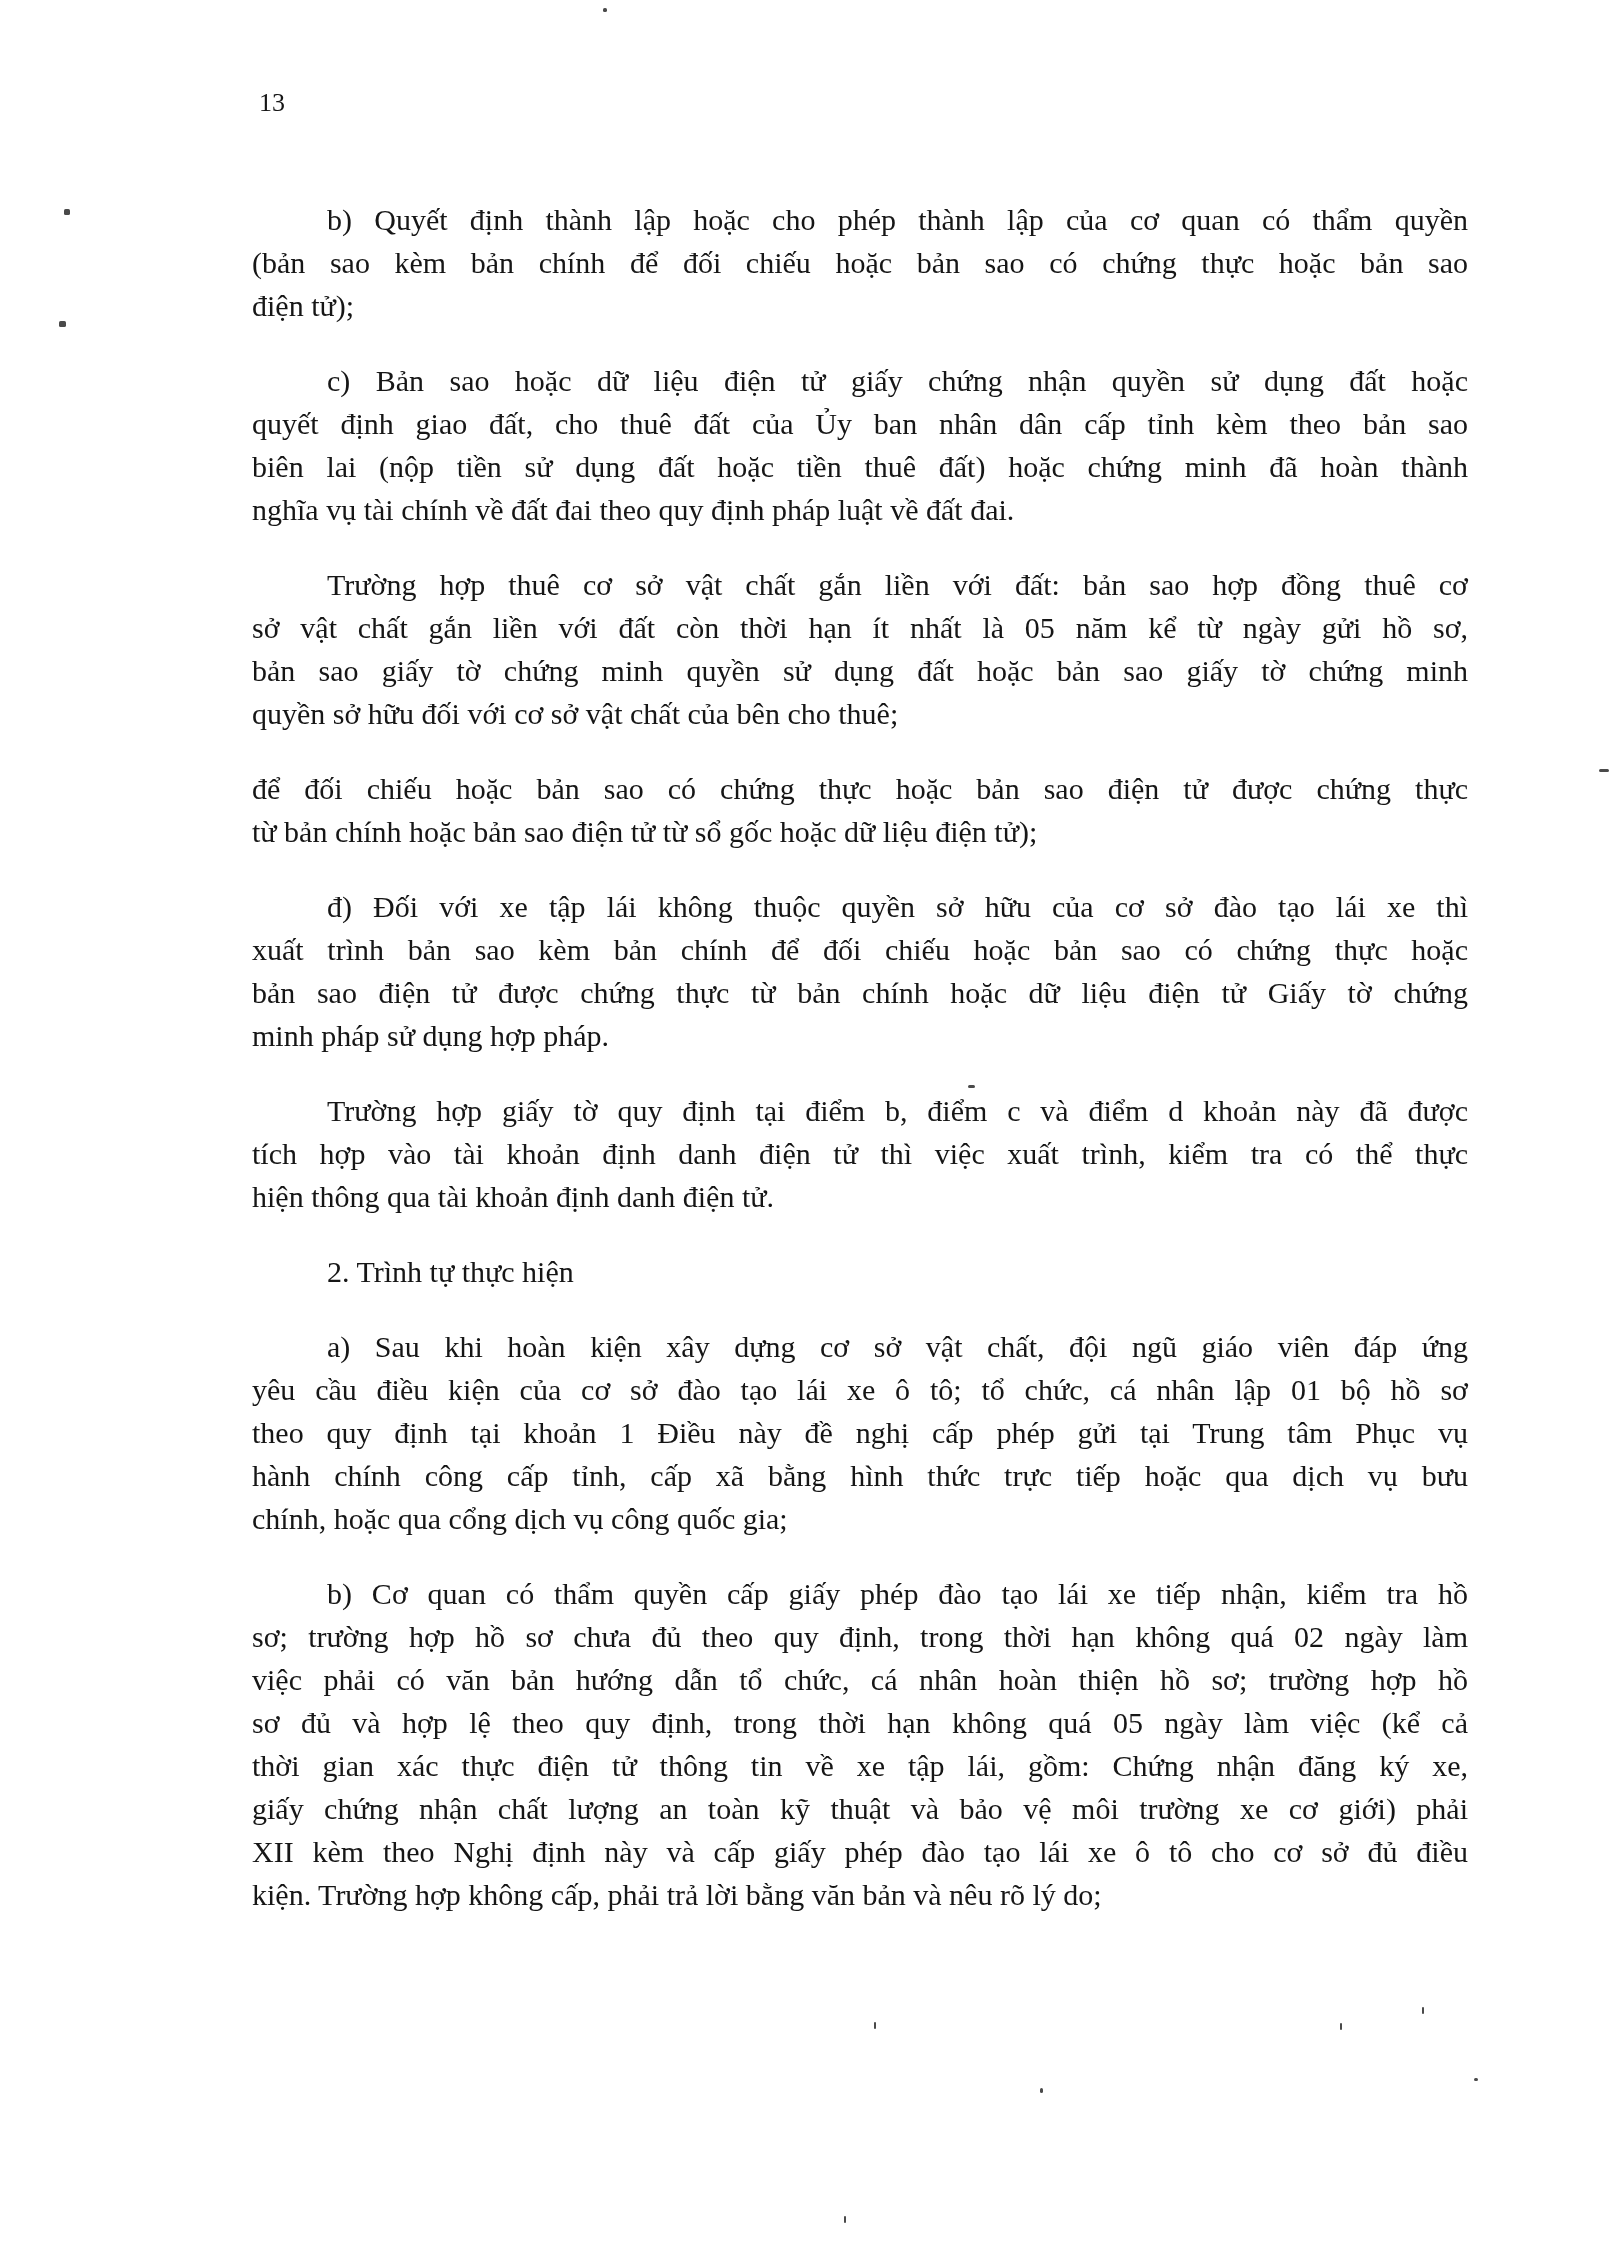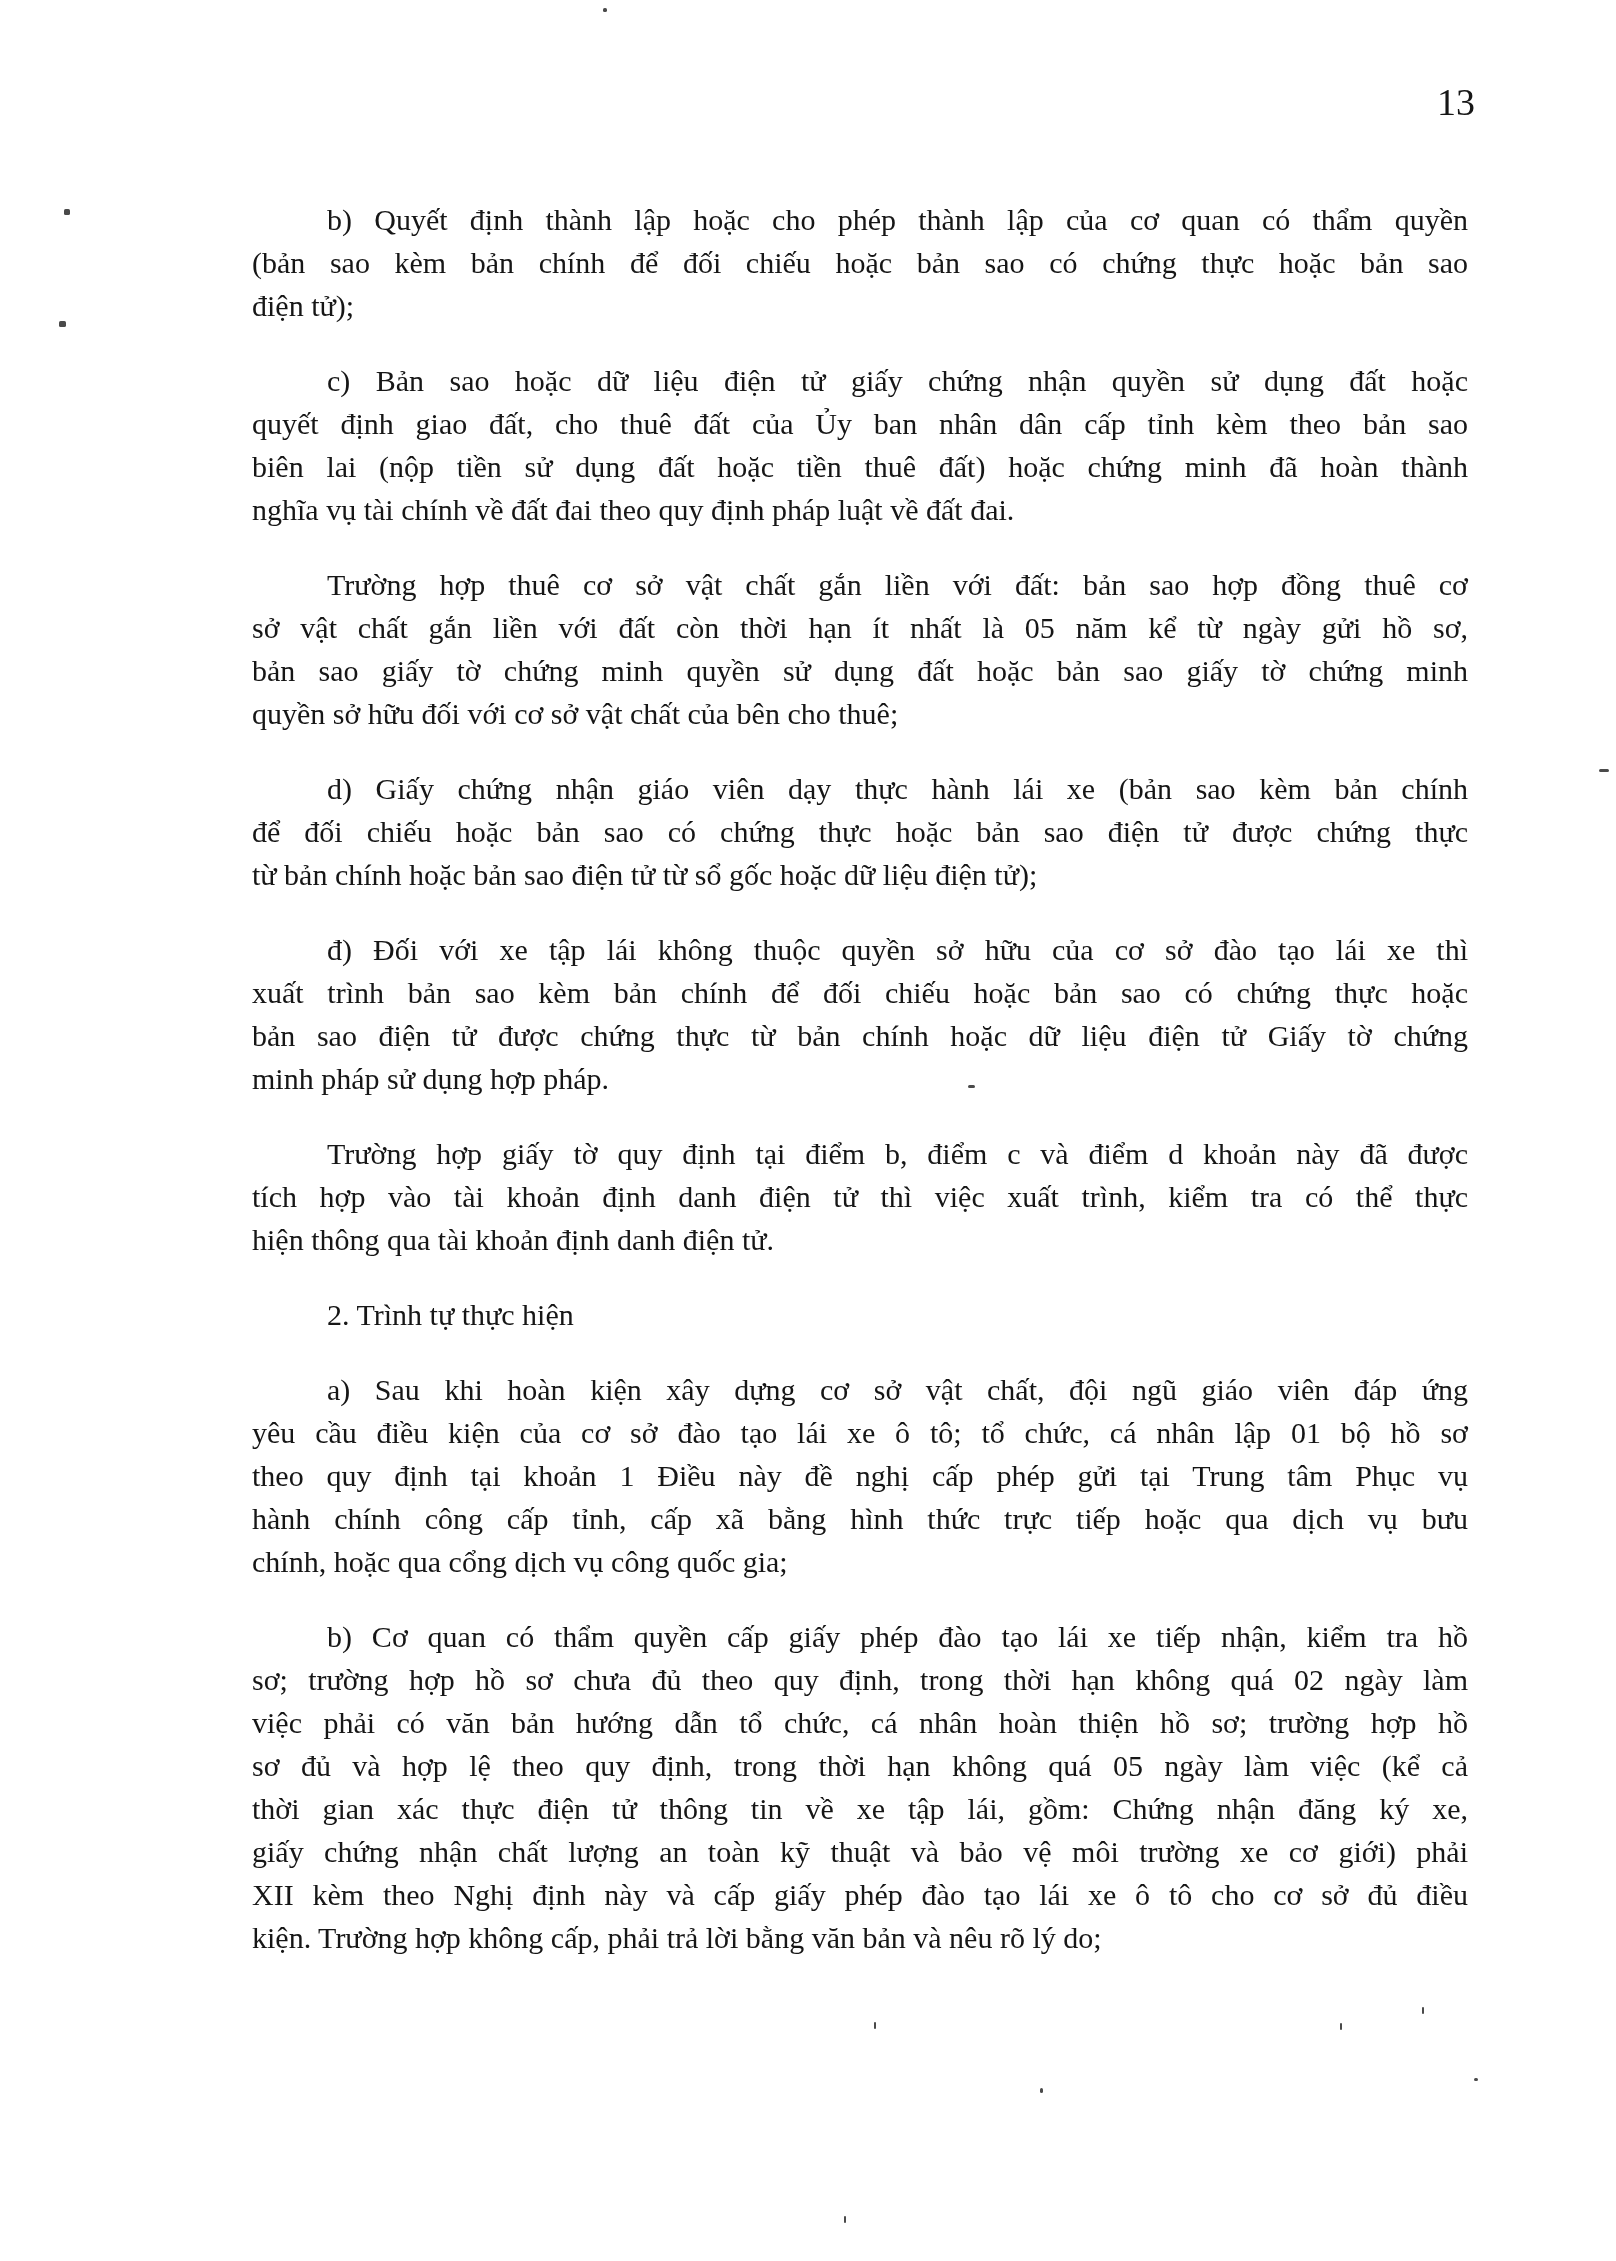--- a/index.html
+++ b/index.html
@@ -17,8 +17,8 @@
     top: 81px;
     left: 259px;
     width: 1216px;
-    text-align: right;
-    font-size: 38px;
+    text-align: left;
+    font-size: 26px;
     line-height: 43px;
   }
   .content {

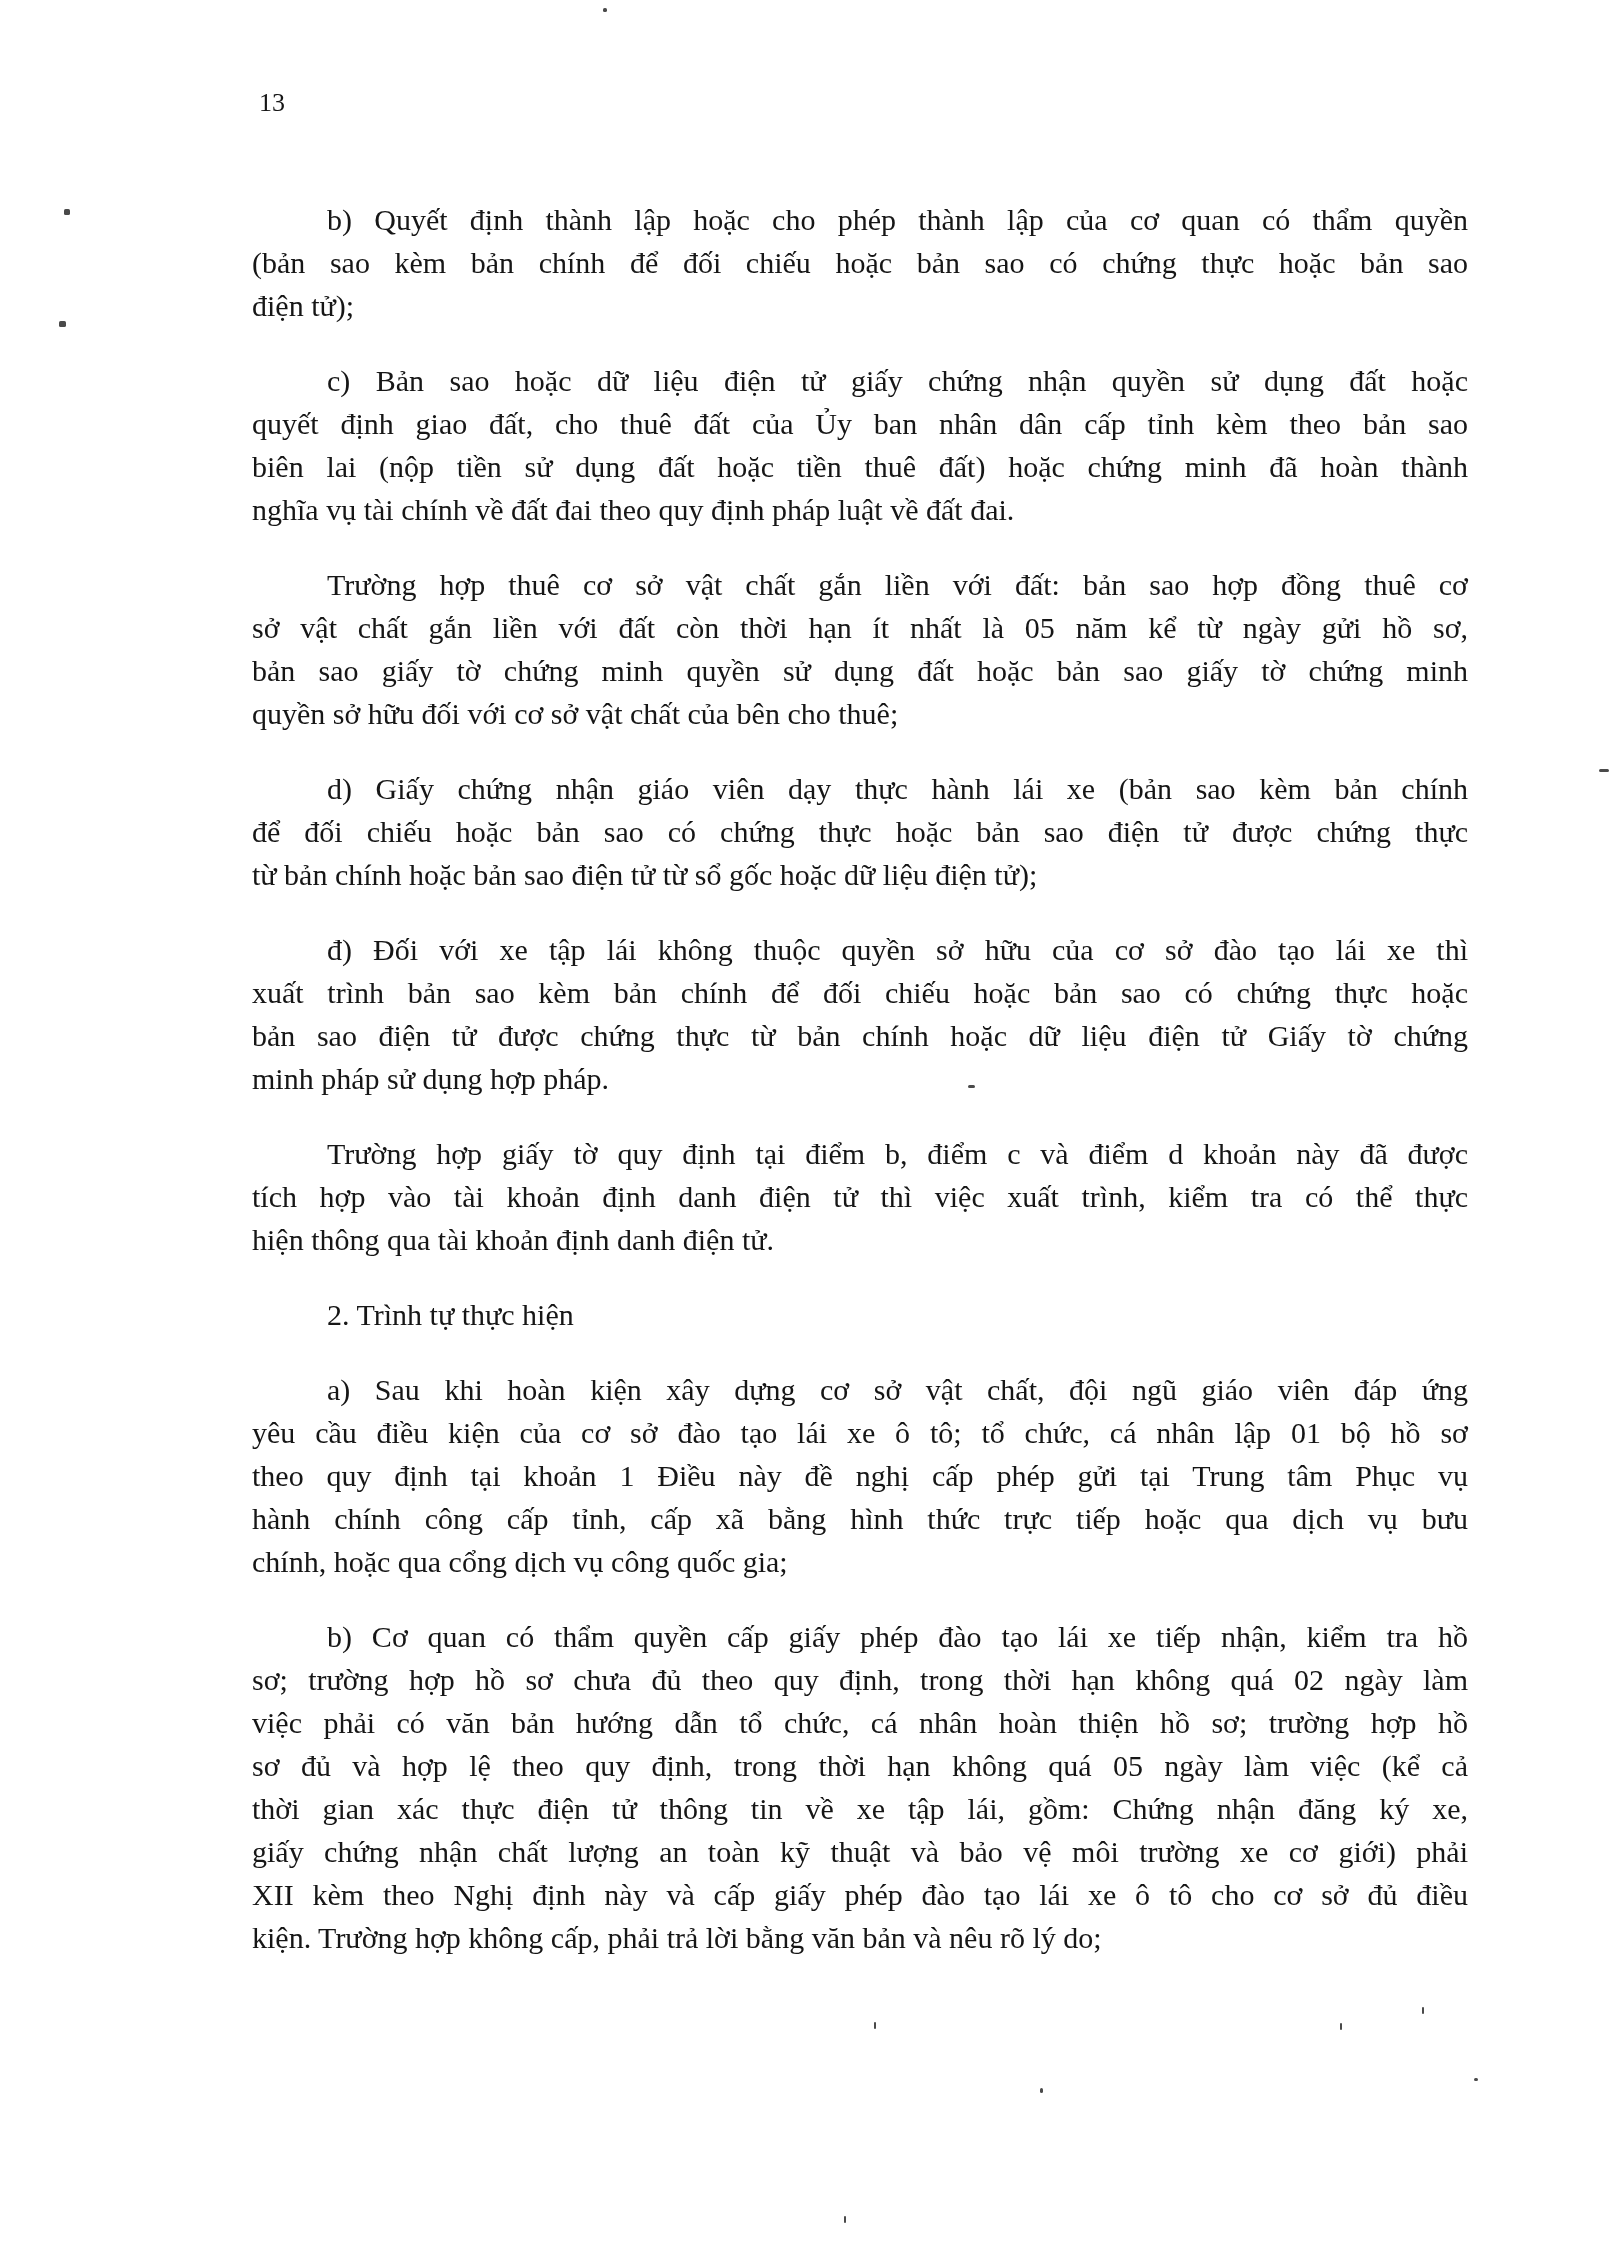--- a/index.html
+++ b/index.html
@@ -76,7 +76,6 @@
     </div>
 
     <div class="para">
-      <span class="line first">d) Giấy chứng nhận giáo viên dạy thực hành lái xe (bản sao kèm bản chính</span>
       <span class="line">để đối chiếu hoặc bản sao có chứng thực hoặc bản sao điện tử được chứng thực</span>
       <span class="line last">từ bản chính hoặc bản sao điện tử từ sổ gốc hoặc dữ liệu điện tử);</span>
     </div>

